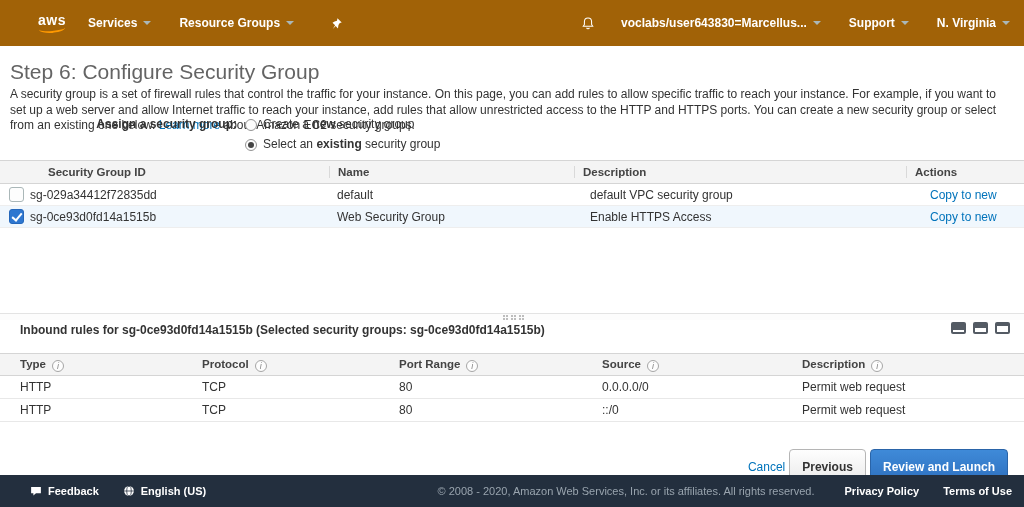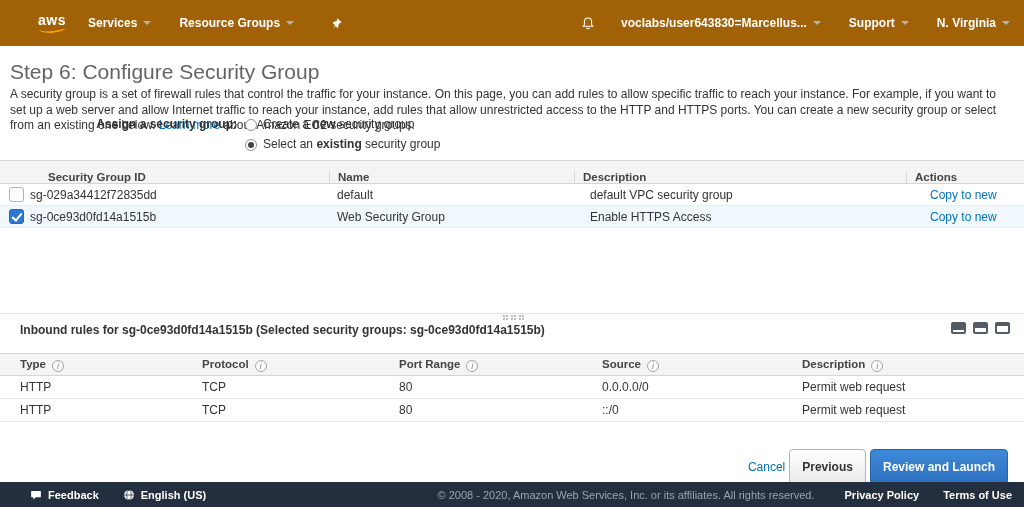--- a/index.html
+++ b/index.html
@@ -46,7 +46,7 @@
 
   
   .sg-table { position:absolute; top:103px; left:0; right:0; font-size:12px; }
-  .sg-head { display:flex; height:24px; align-items:flex-end; background:#f4f4f4;
+  .sg-head { display:flex; height:24px; align-items:center; background:#f4f4f4;
              border-top:1px solid #d5d5d5; border-bottom:1px solid #d5d5d5; font-weight:bold; color:#444; font-size:11.5px; }
   .sg-row { display:flex; height:22px; align-items:center; border-bottom:1px solid #eee; cursor:pointer; }
   .sg-row.selected { background:#f0f7fd; }

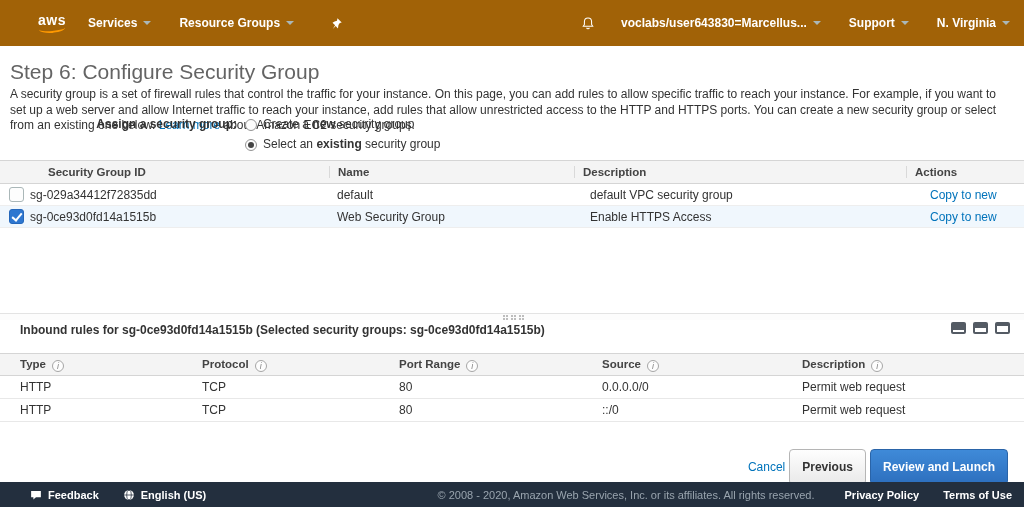--- a/index.html
+++ b/index.html
@@ -94,7 +94,7 @@
   .btn-primary { background:linear-gradient(#3f8ad8,#2d6fbe); border:1px solid #2a64a8; color:#fff; font-weight:bold; }
 
   
-  .footer { position:absolute; bottom:0; left:0; right:0; height:25px; background:#232f3e;
+  .footer { position:absolute; bottom:0; left:0; right:0; height:32px; background:#232f3e;
             display:flex; align-items:center; color:#fff; font-size:11px; }
   .foot-item { display:flex; align-items:center; gap:6px; padding:0 12px; font-weight:bold; cursor:pointer; }
   .foot-item:first-child { padding-left:30px; }

